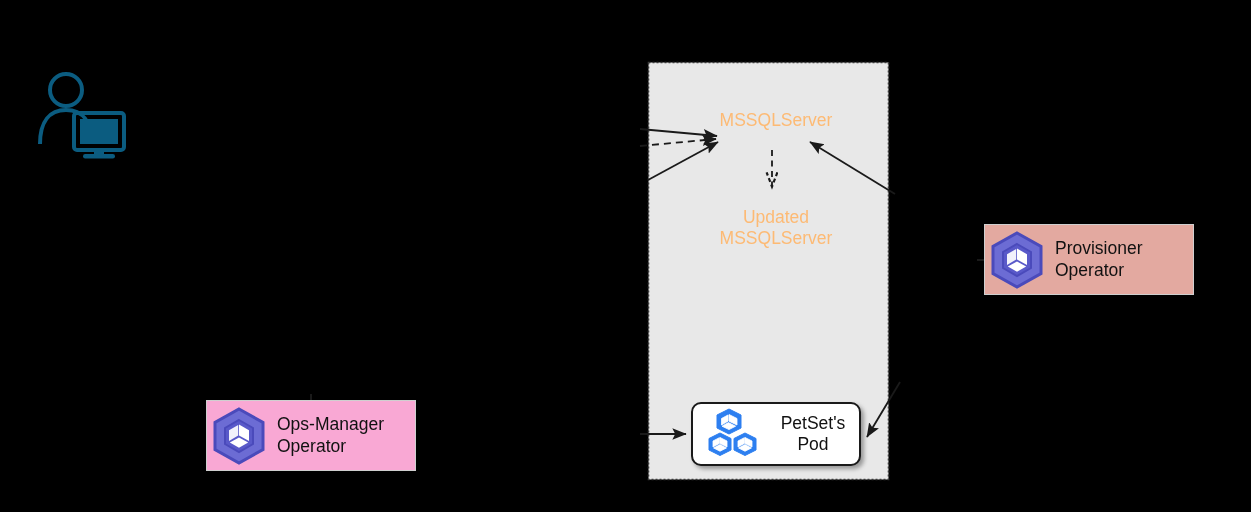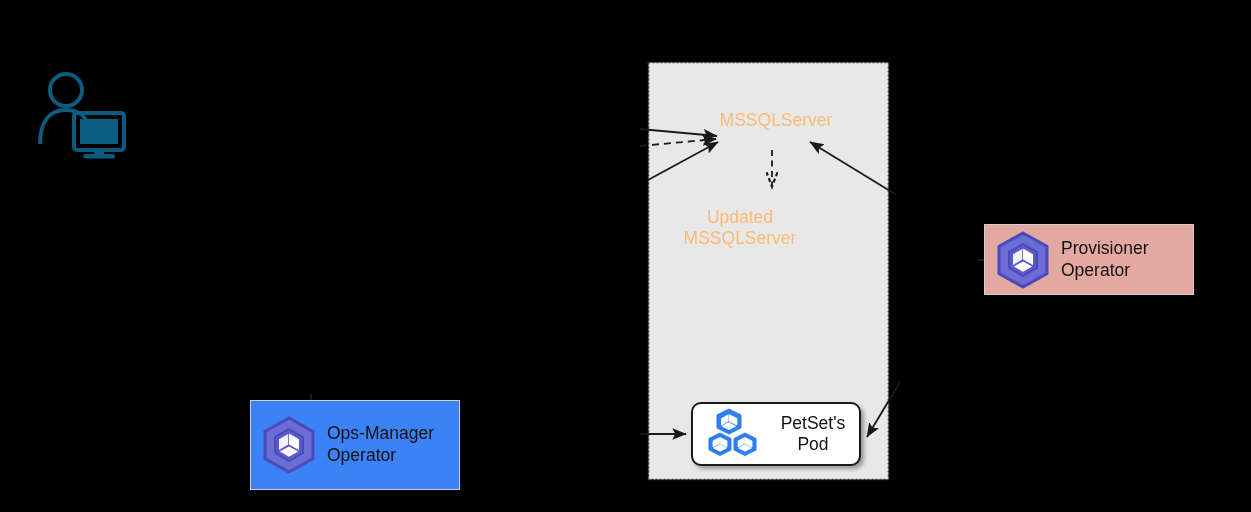--- a/index.html
+++ b/index.html
@@ -91,7 +91,7 @@
     width: 180px;
   }
   #updated-mssqlserver-label {
-    left: 650px;
+    left: 686px;
     top: 207px;
     width: 180px;
   }

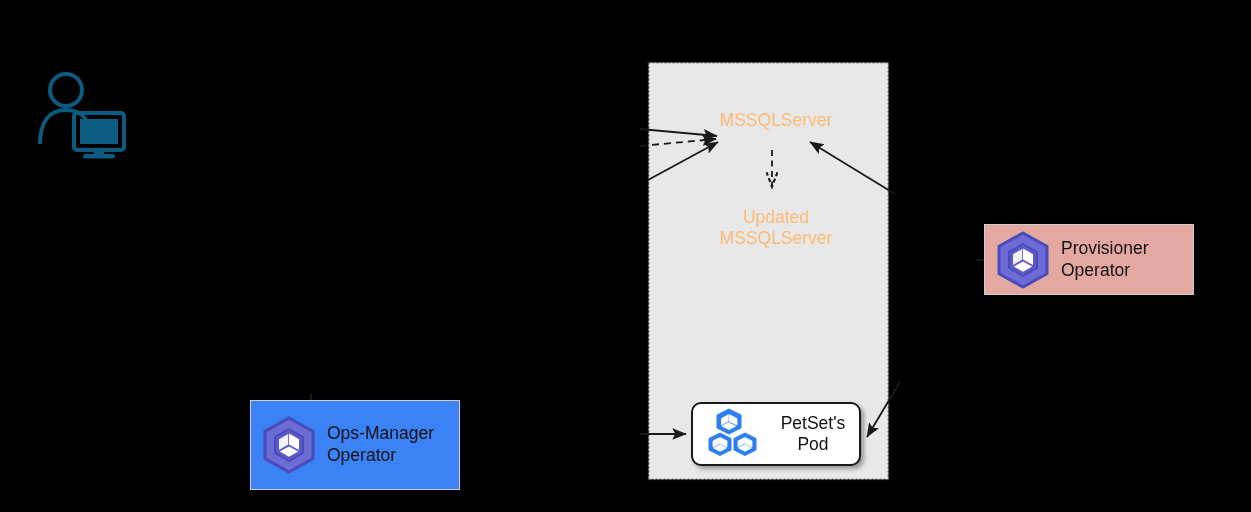--- a/index.html
+++ b/index.html
@@ -32,7 +32,7 @@
   }
   .op-box {
     border: 1px solid #cfcfcf;
-    padding-left: 10px;
+    padding-left: 4px;
   }
   .op-label {
     font-size: 17.5px;

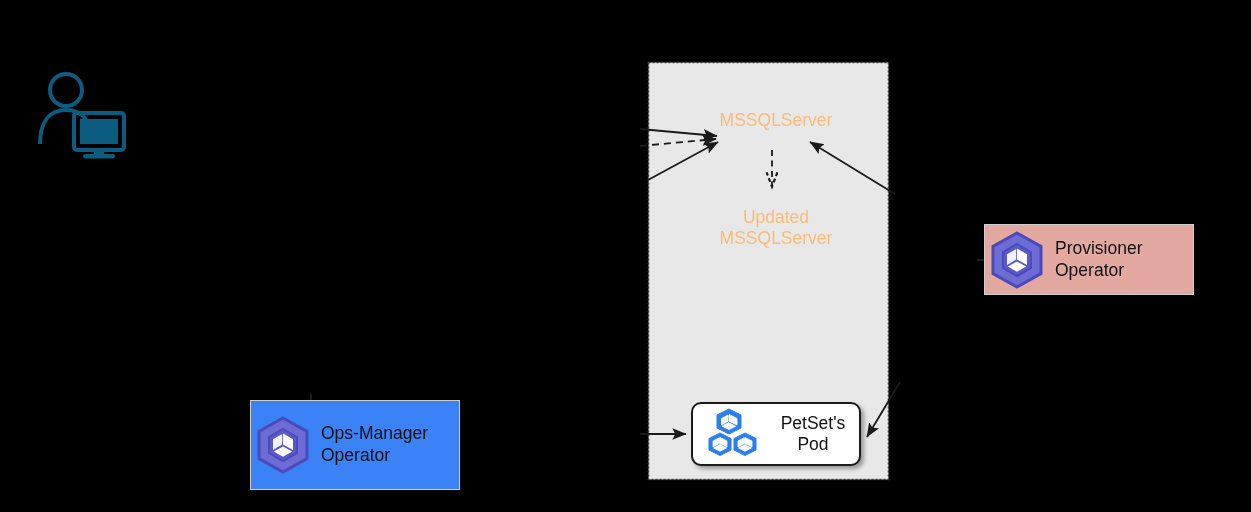--- a/index.html
+++ b/index.html
@@ -46,9 +46,8 @@
     left: 206px;
     top: 400px;
     width: 210px;
-    height: 90px;
-    background: #3b82f6;
-    margin-left: 44px;
+    height: 71px;
+    background: #f9a8d4;
   }
   #provisioner-operator {
     left: 984px;

